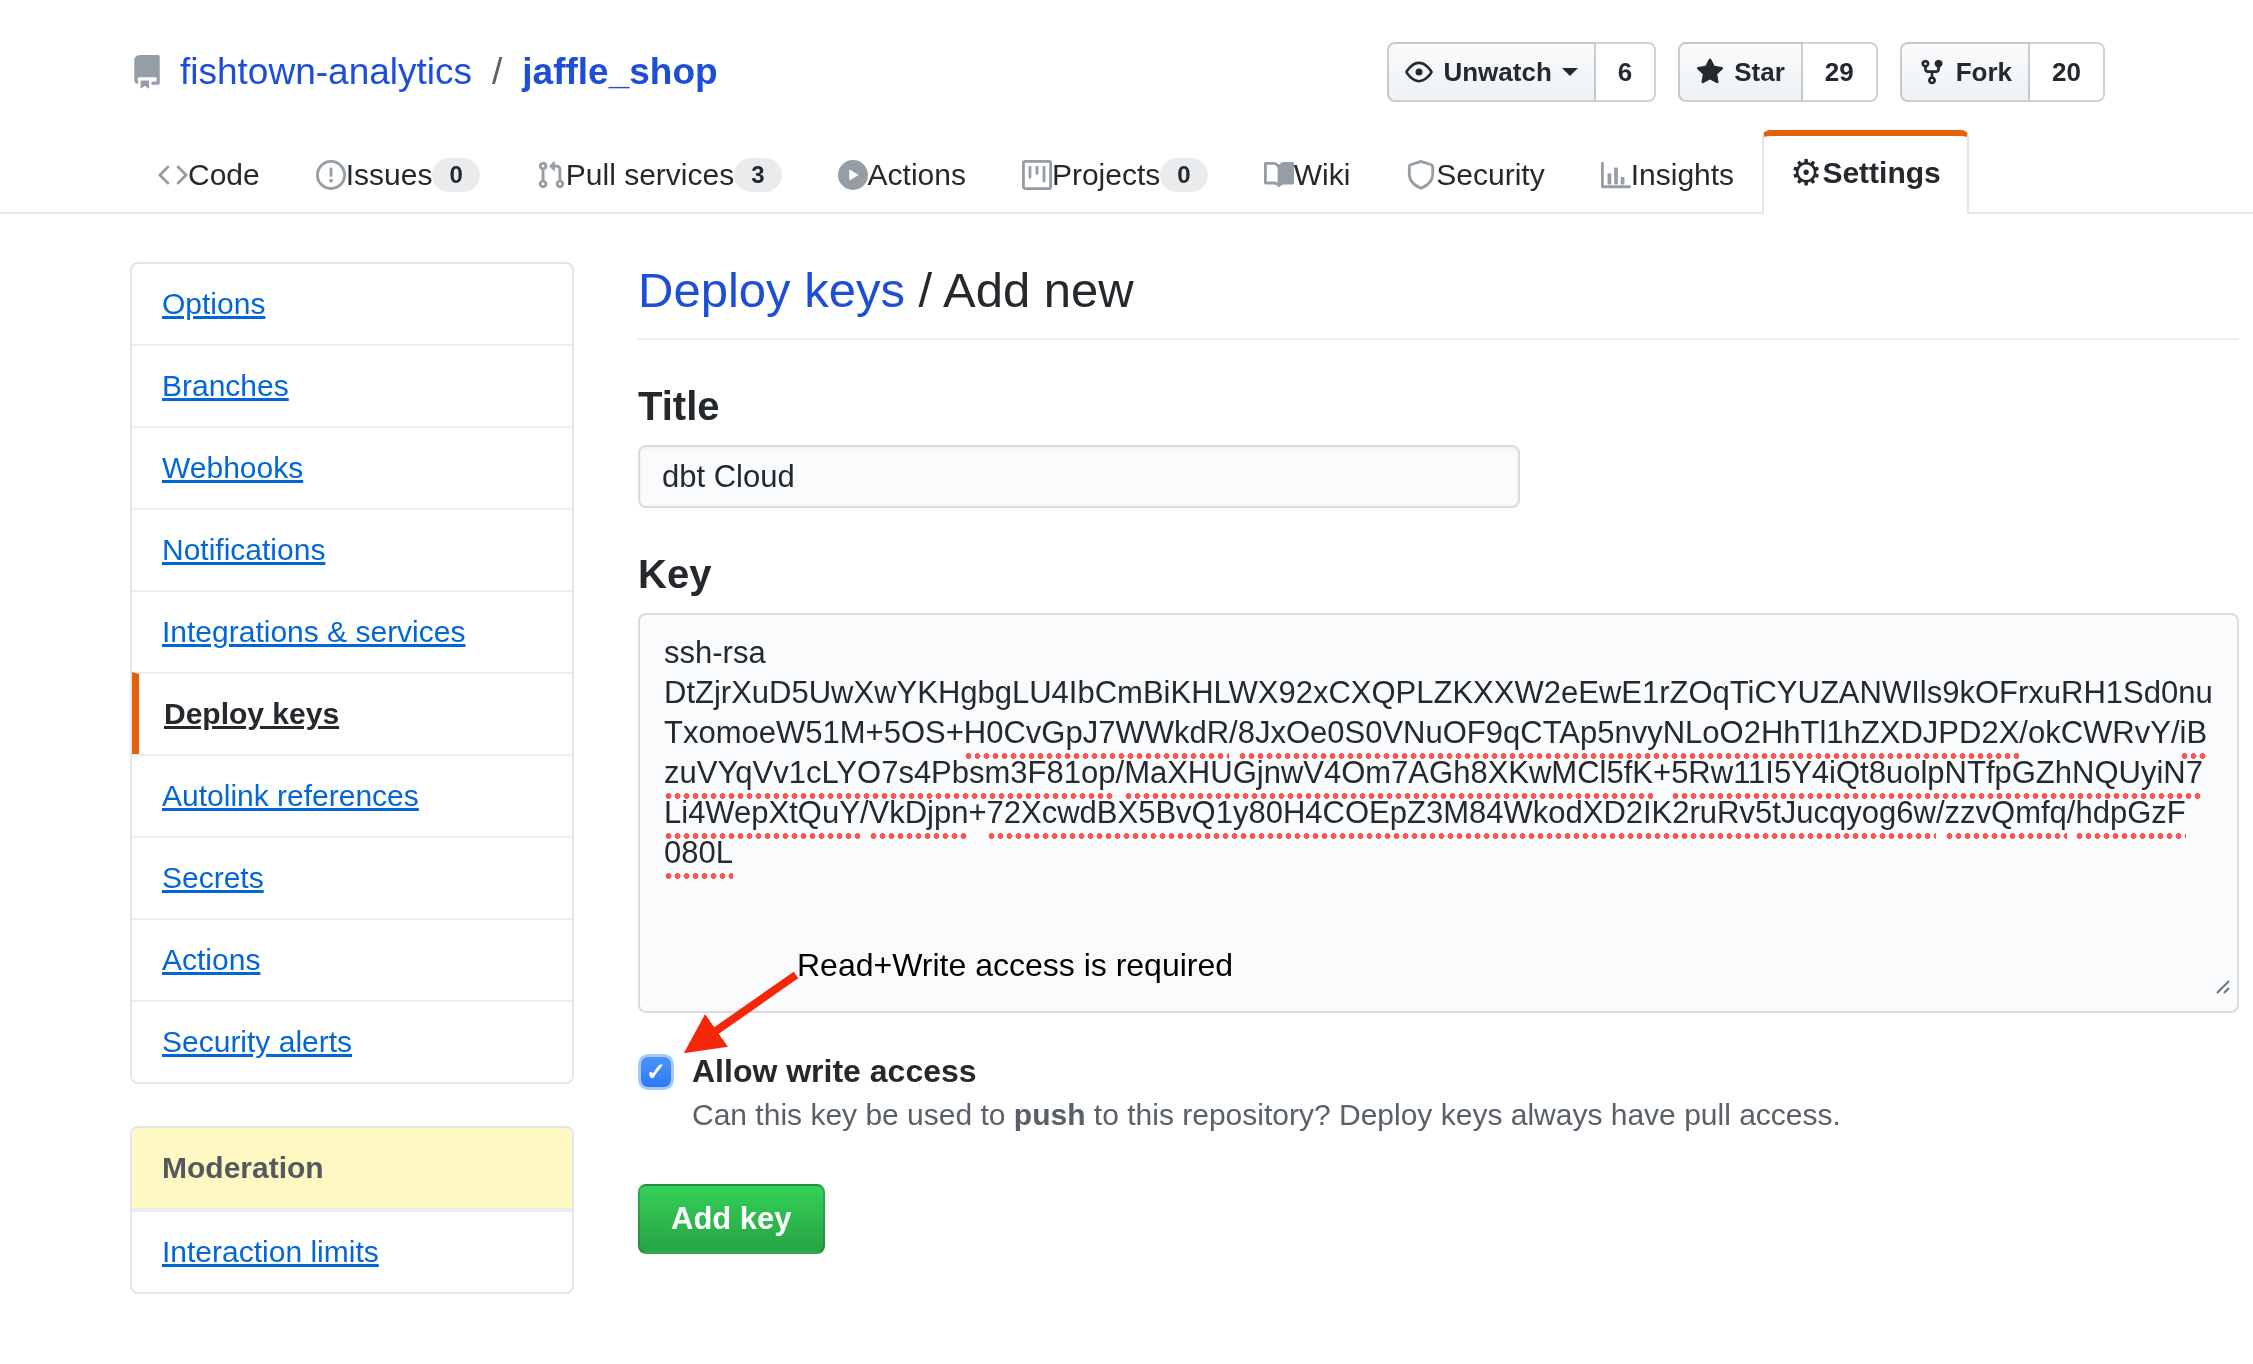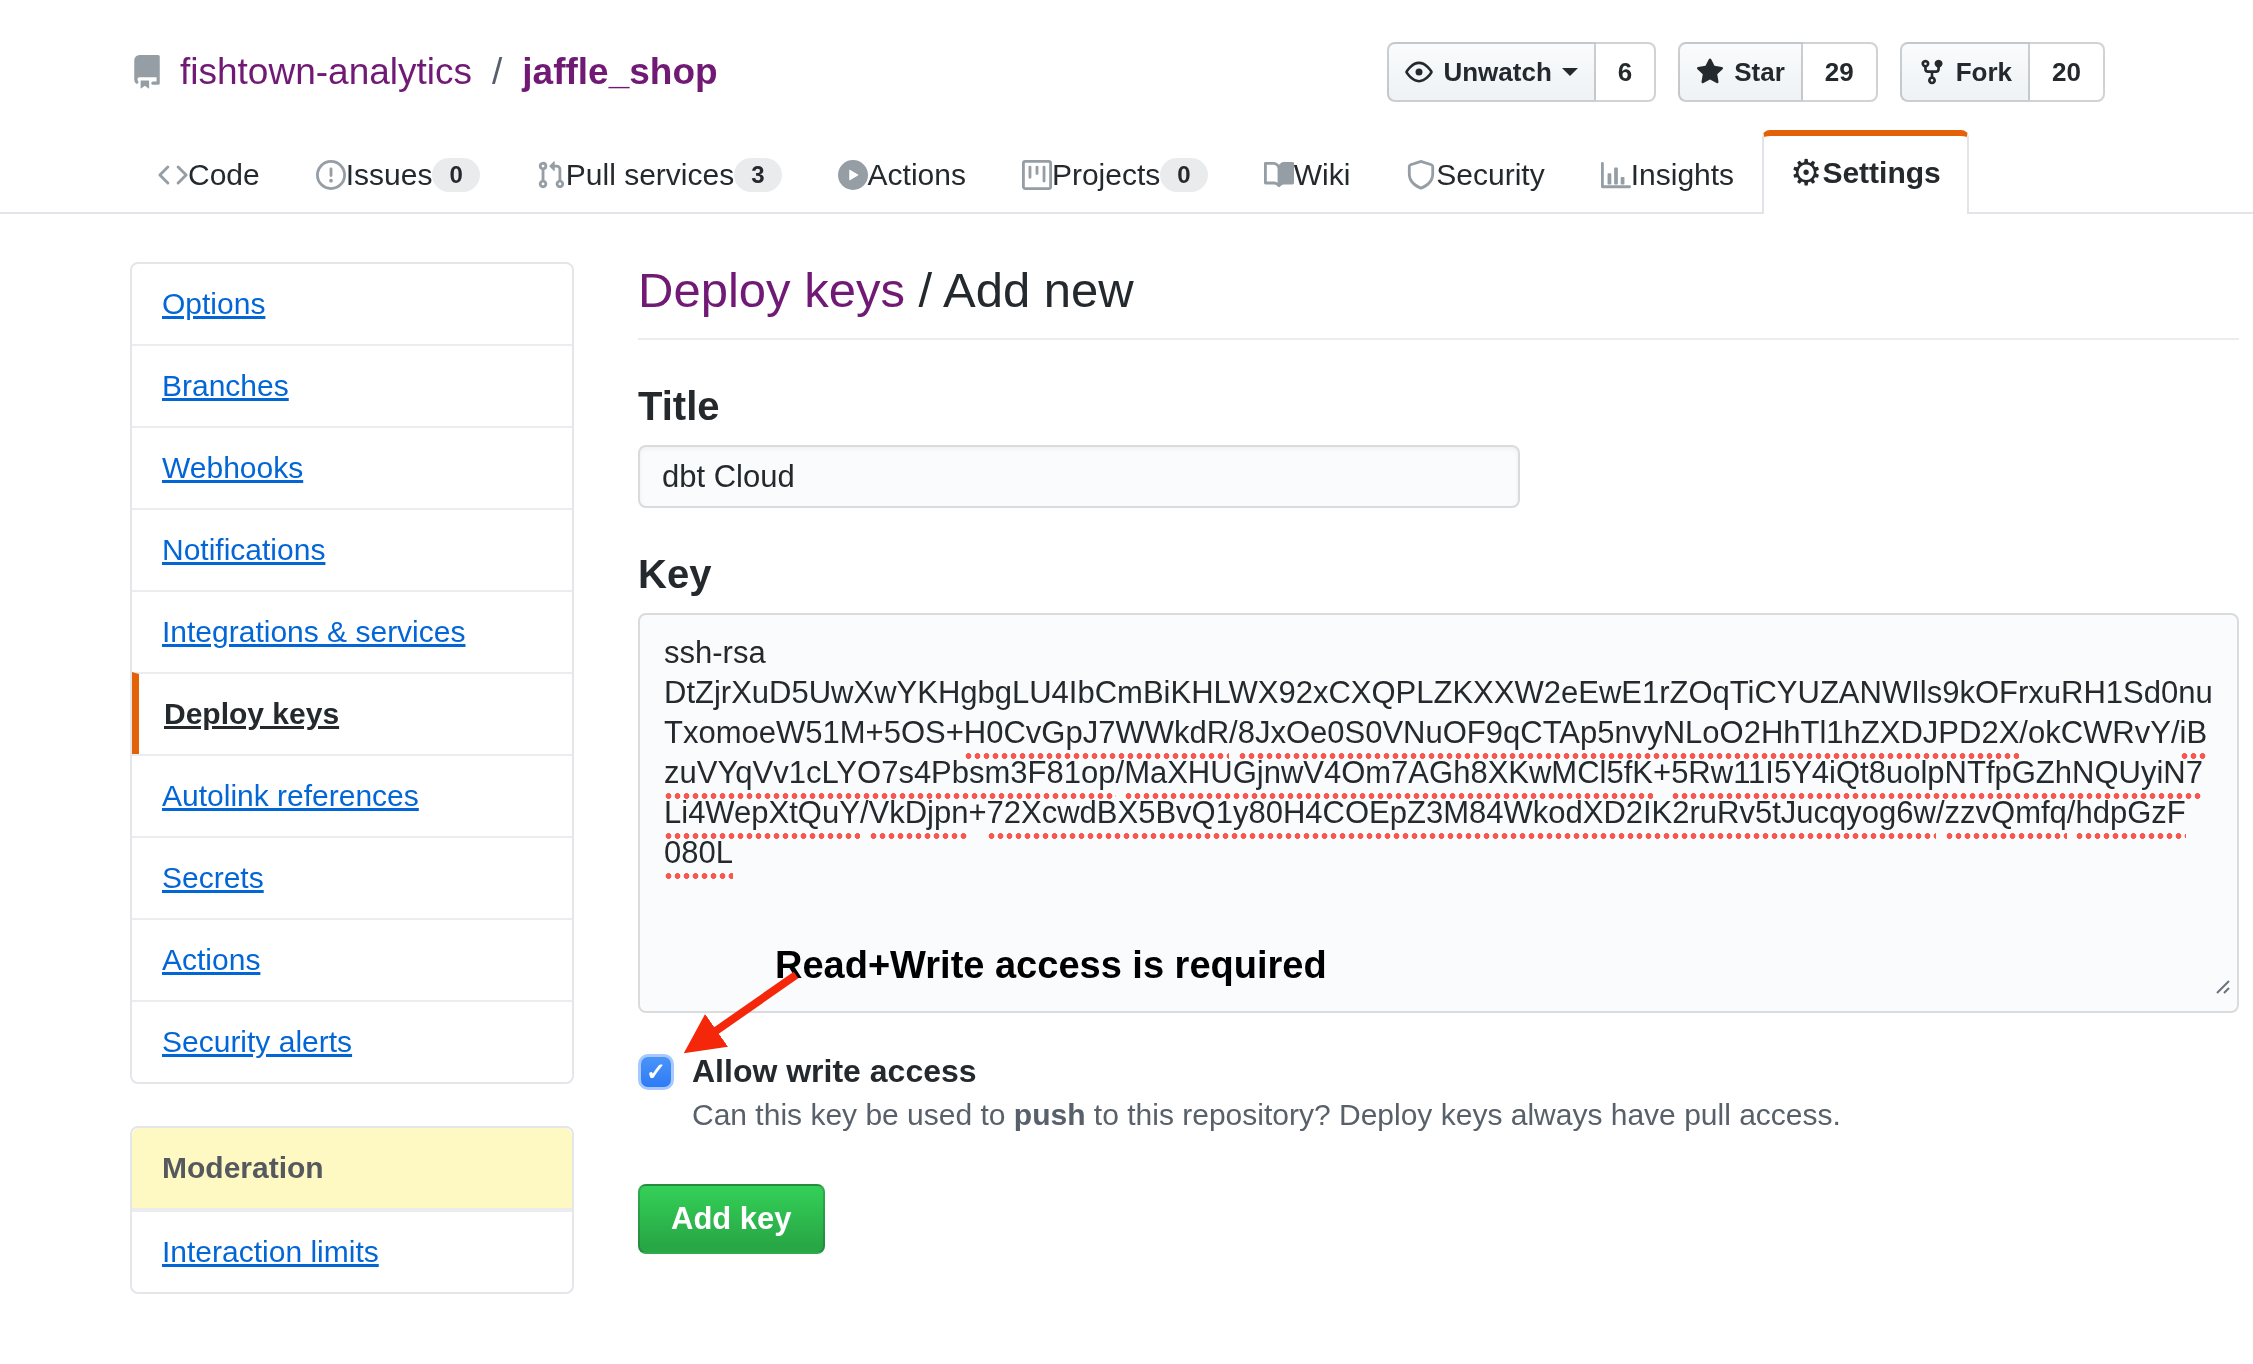--- a/index.html
+++ b/index.html
@@ -9,7 +9,7 @@
     font-family:"Liberation Sans", sans-serif; color:#24292e;
   }
   a { text-decoration:none; cursor:pointer; }
-  .link { color:#701a75; }
+  .link { color:#1d4ed8; }
 
   
   .repo-header { display:flex; justify-content:space-between; align-items:center; padding:42px 148px 0 130px; }

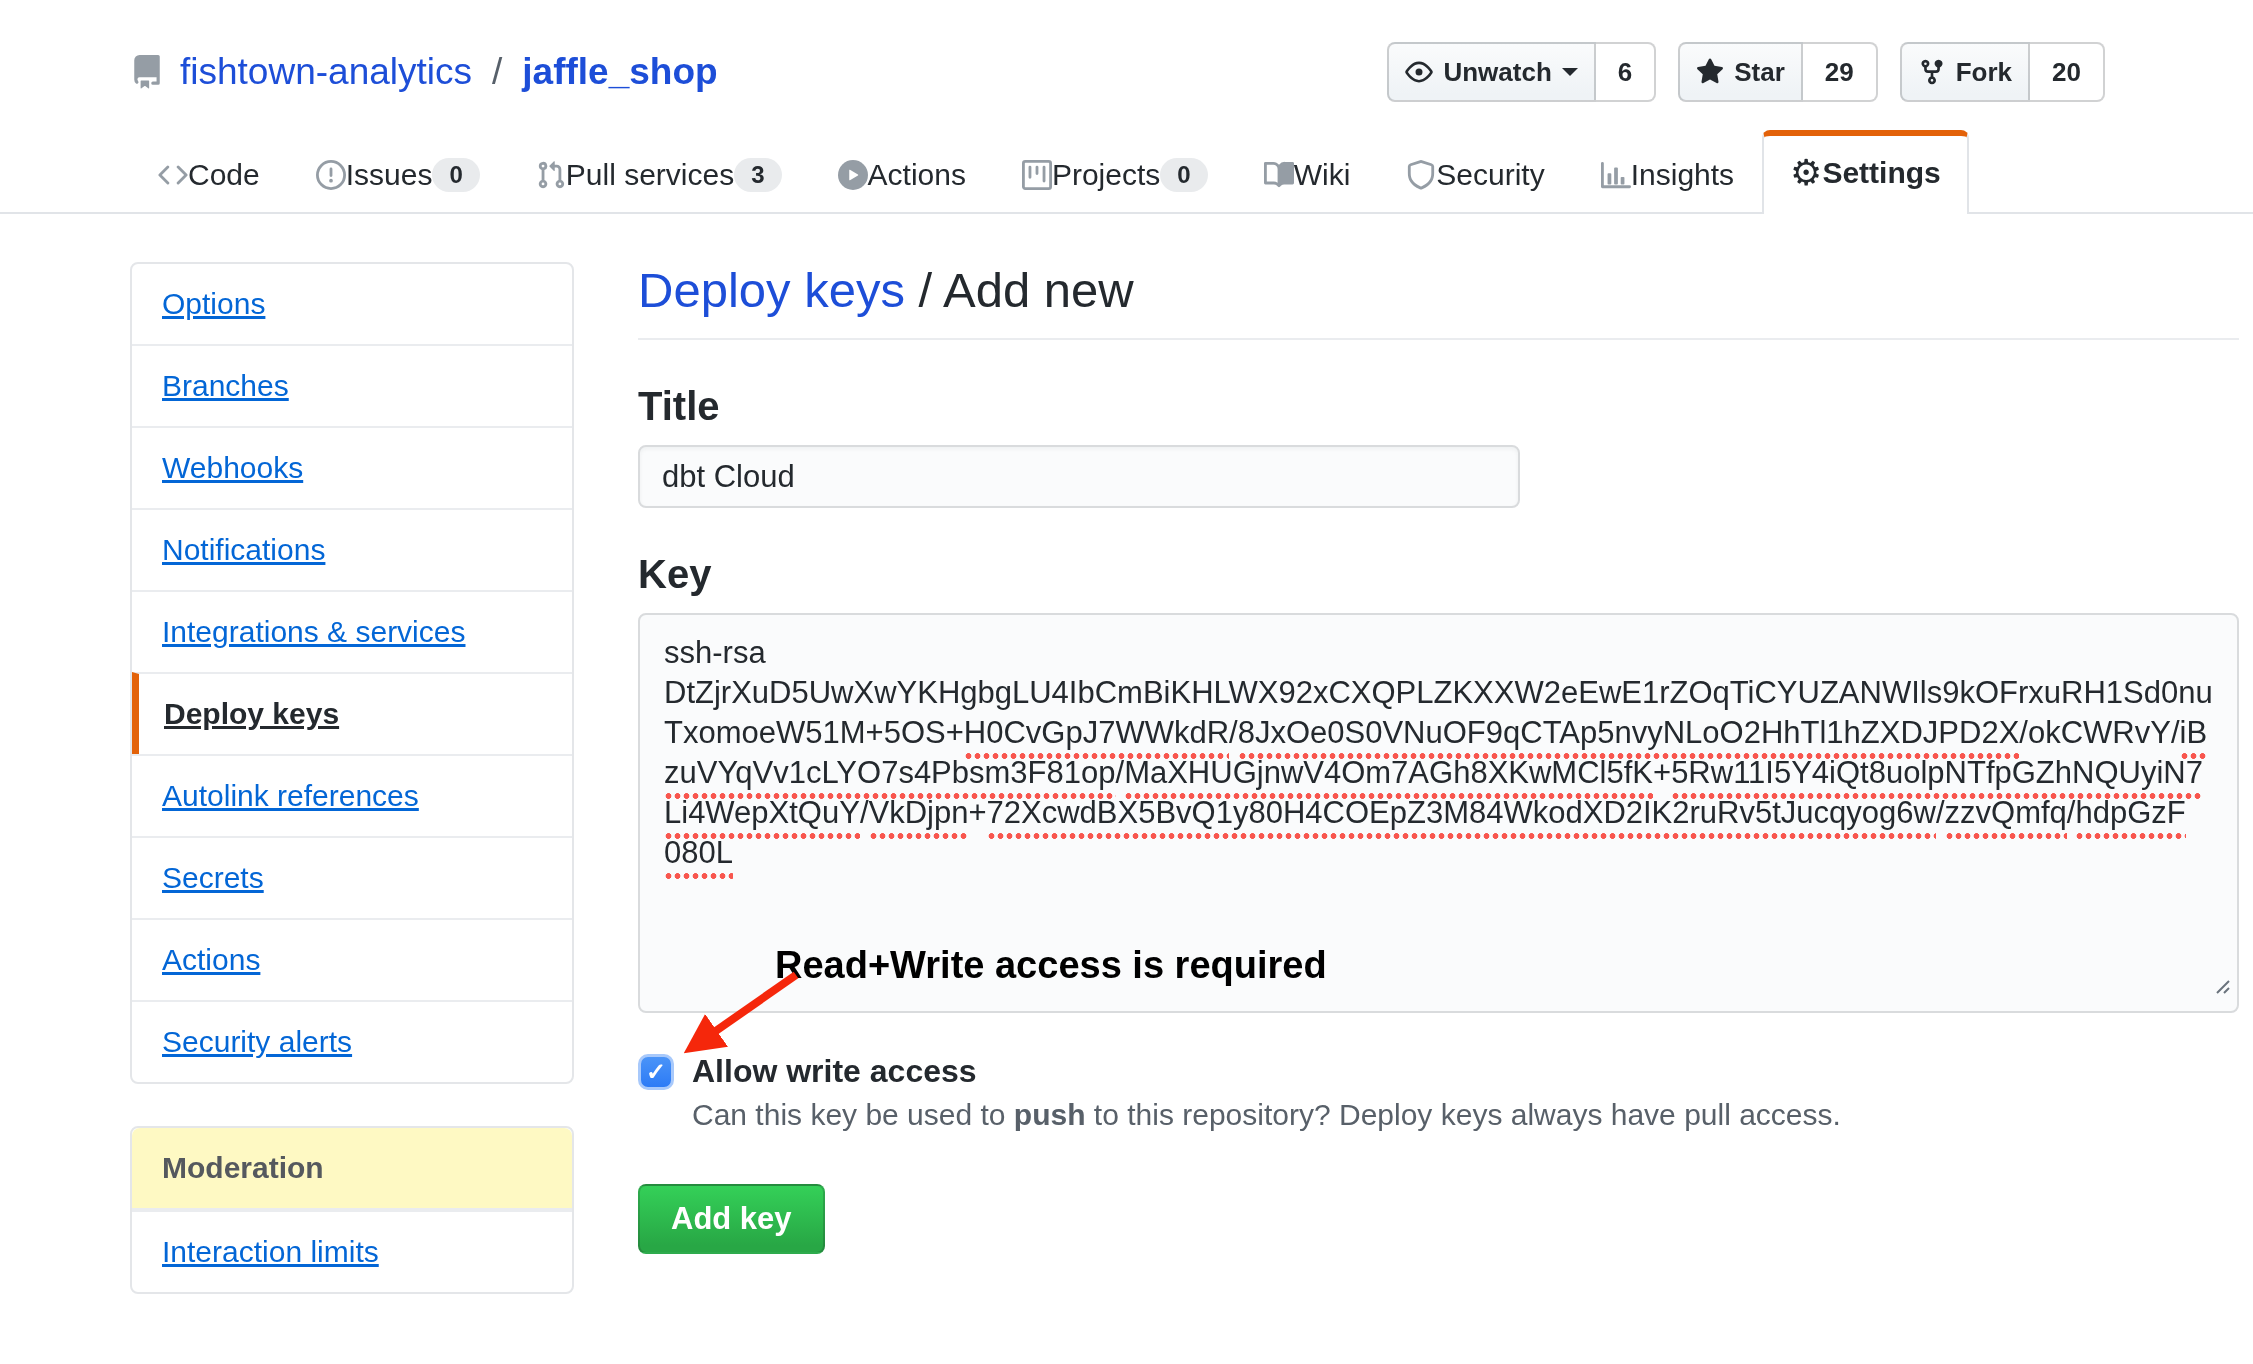--- a/index.html
+++ b/index.html
@@ -87,7 +87,7 @@
   .resize-handle { position:absolute; right:6px; bottom:6px; }
 
   .annotation-text {
-    position:absolute; left:135px; top:330px; font-size:38px; font-weight:700; color:#000; z-index:3; white-space:nowrap;
+    position:absolute; left:157px; top:330px; font-size:32px; font-weight:400; color:#000; z-index:3; white-space:nowrap;
   }
   .annotation-arrow { position:absolute; left:28px; top:352px; z-index:3; overflow:visible; }
 

